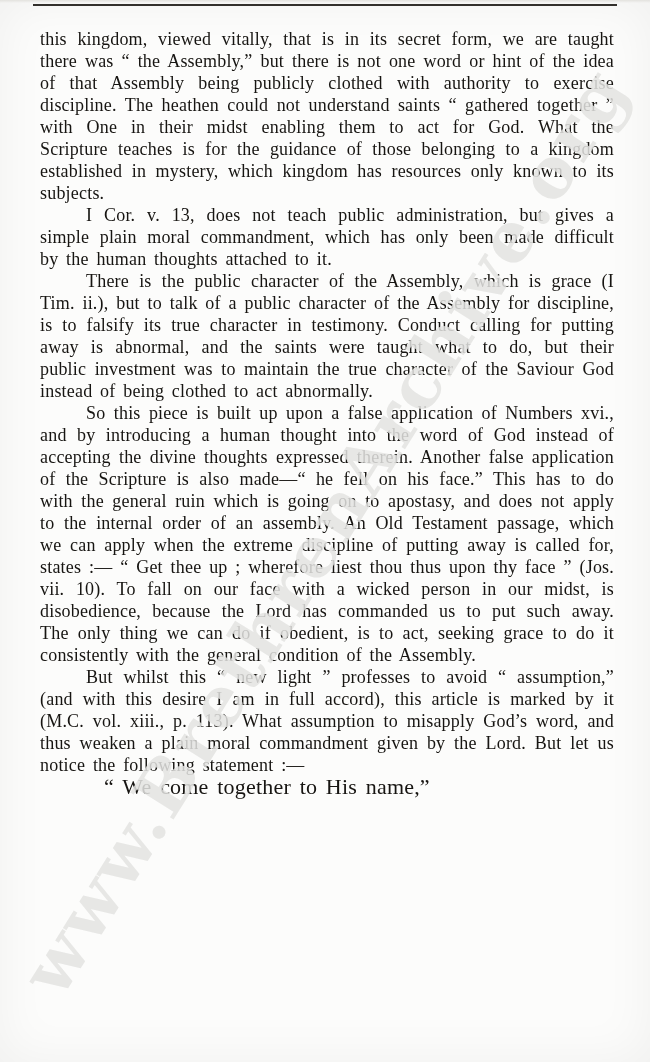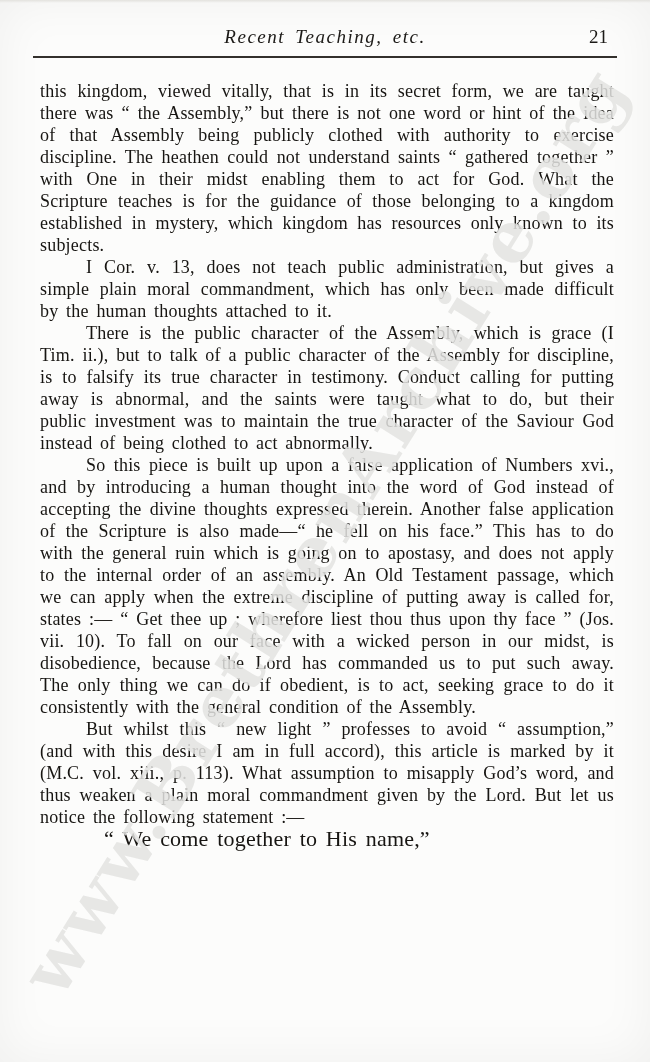--- a/index.html
+++ b/index.html
@@ -85,10 +85,6 @@
 
   <div class="watermark" style="color: rgb(228, 228, 226);">www.BrethrenArchive.org</div>
 
-  <div class="header">
-    <span class="header-title">Recent Teaching, etc.</span>
-    <span class="page-number">21</span>
-  </div>
 
   <hr class="rule">
 

